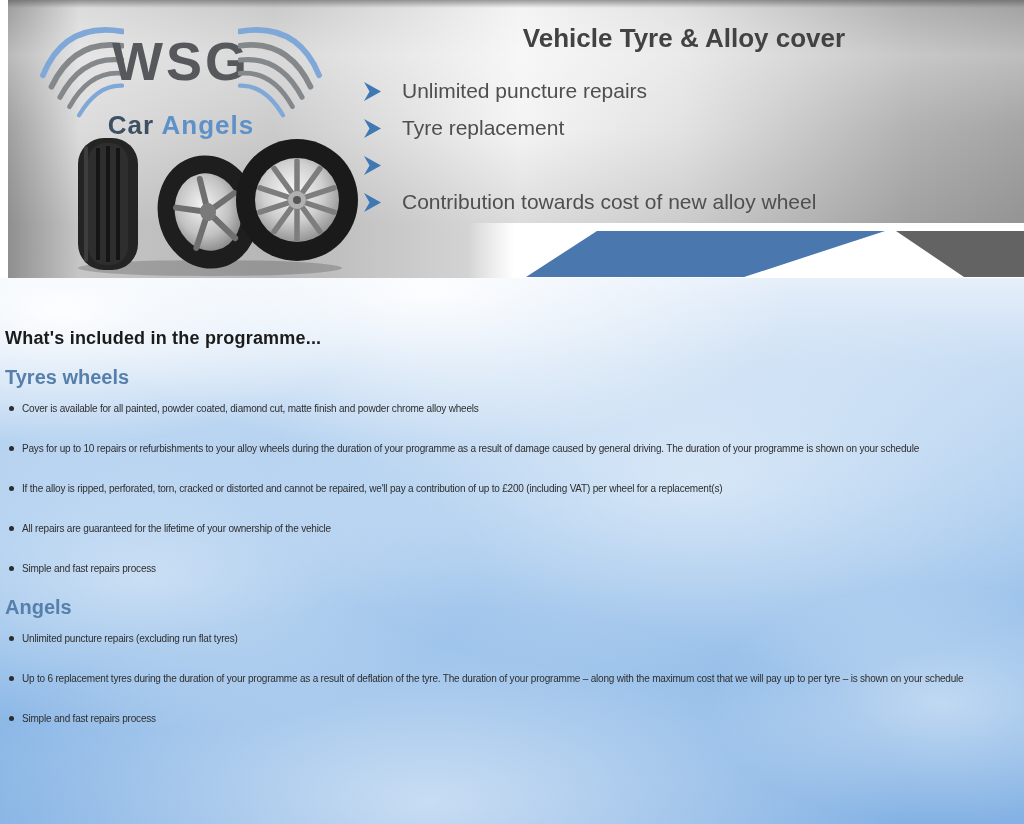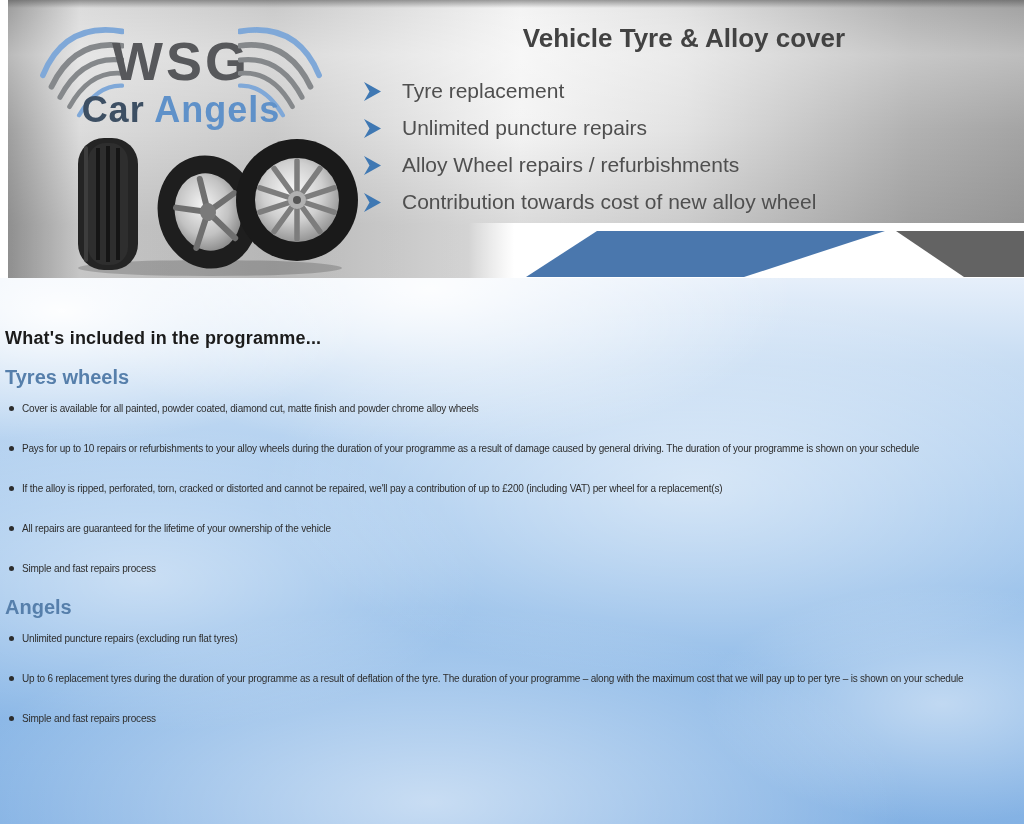--- a/index.html
+++ b/index.html
@@ -28,7 +28,7 @@
     position:relative; display:inline-block; margin-top:26px;
     font-size:54px; font-weight:700; letter-spacing:3px; color:#57585b; line-height:1;
   }
-  .tagline { position:relative; font-size:36px; font-weight:700; letter-spacing:1px; margin-top:1px; }
+  .tagline { position:relative; font-size:26px; font-weight:700; letter-spacing:1px; margin-top:22px; }
   .tagline .t1 { color:#3d4f63; }
   .tagline .t2 { color:#5f91c9; }
 

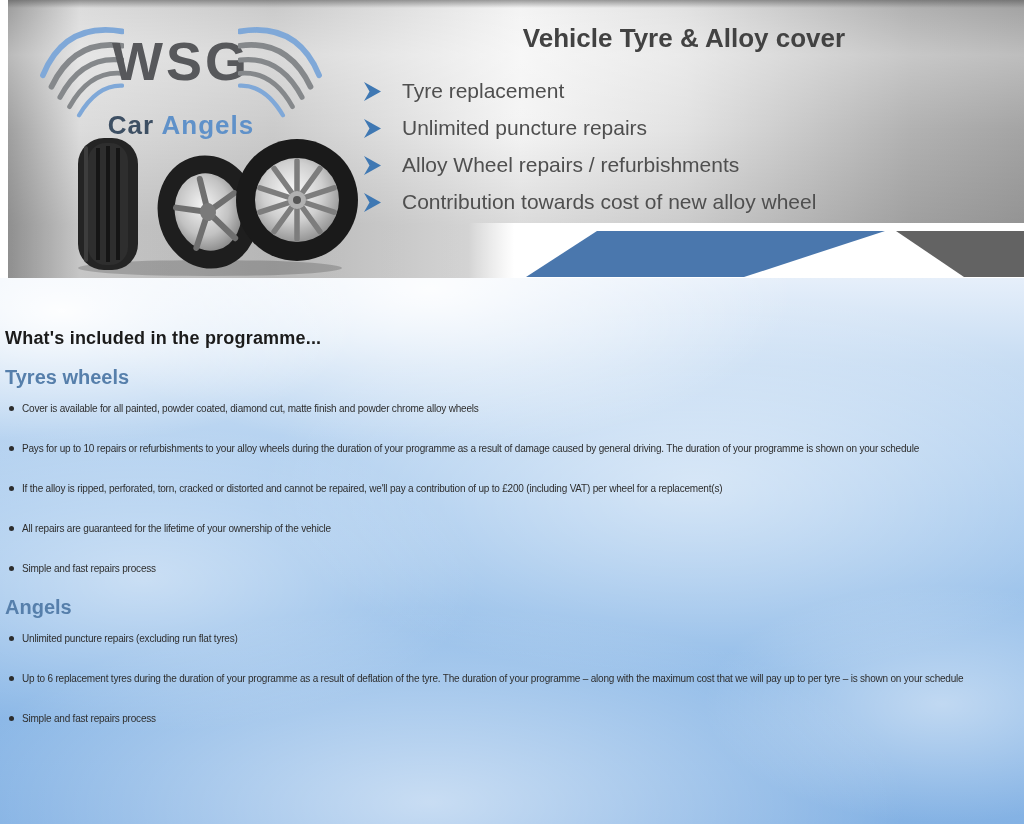--- a/index.html
+++ b/index.html
@@ -164,13 +164,13 @@
           <svg width="18" height="19" viewBox="0 0 18 19">
               <polygon points="0,0 17,9.5 0,19 5.5,9.5" fill="#3f78b3"></polygon>
             </svg>
+          <span>Unlimited puncture repairs</span>
+        </li>
+        <li>
+          <svg width="18" height="19" viewBox="0 0 18 19">
+              <polygon points="0,0 17,9.5 0,19 5.5,9.5" fill="#3f78b3"></polygon>
+            </svg>
           <span>Tyre replacement</span>
-        </li>
-        <li>
-          <svg width="18" height="19" viewBox="0 0 18 19">
-              <polygon points="0,0 17,9.5 0,19 5.5,9.5" fill="#3f78b3"></polygon>
-            </svg>
-          <span>Unlimited puncture repairs</span>
         </li>
         <li>
           <svg width="18" height="19" viewBox="0 0 18 19">

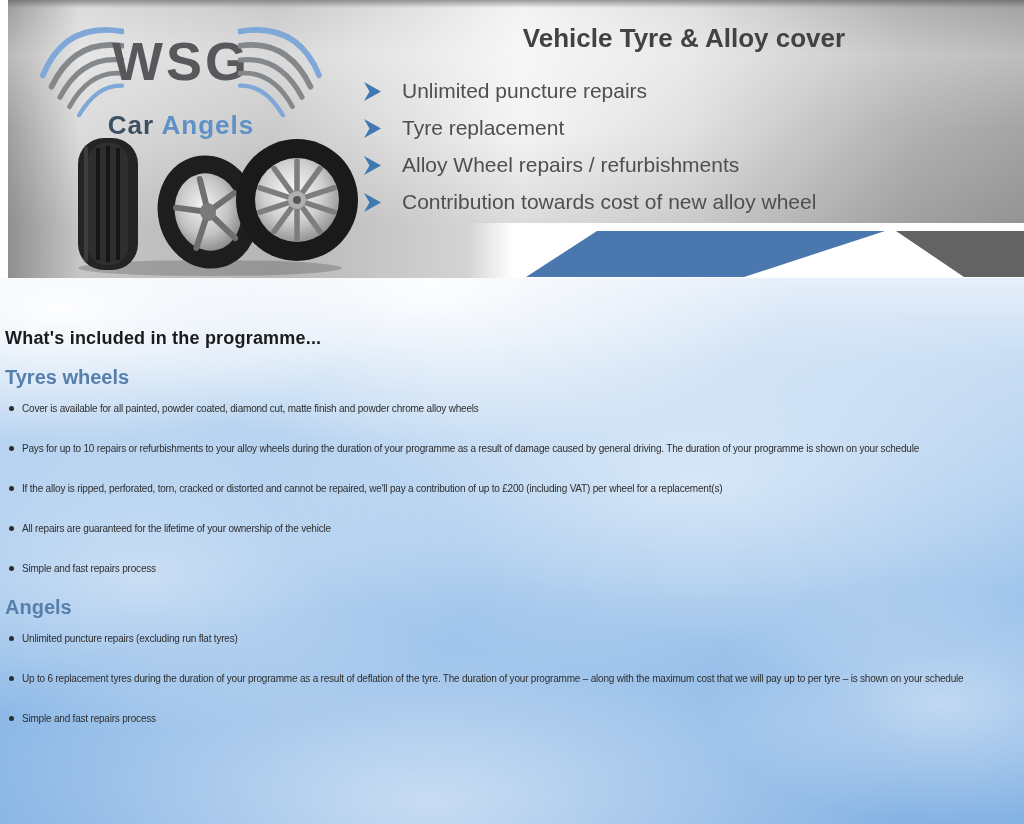--- a/index.html
+++ b/index.html
@@ -176,7 +176,6 @@
           <svg width="18" height="19" viewBox="0 0 18 19">
               <polygon points="0,0 17,9.5 0,19 5.5,9.5" fill="#3f78b3"></polygon>
             </svg>
-          <span>Alloy Wheel repairs / refurbishments</span>
         </li>
         <li>
           <svg width="18" height="19" viewBox="0 0 18 19">

